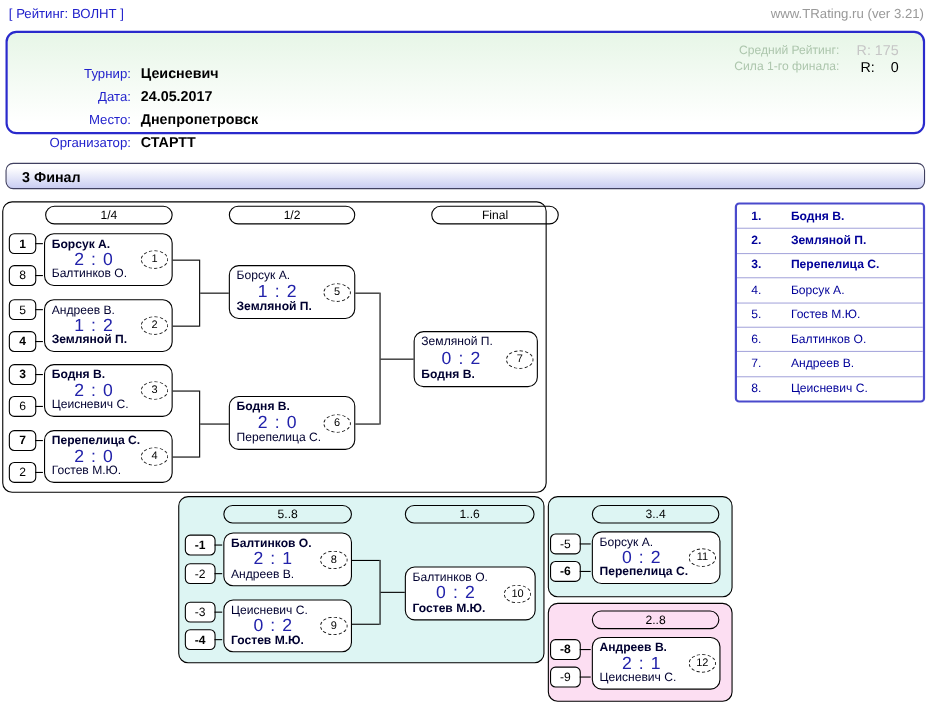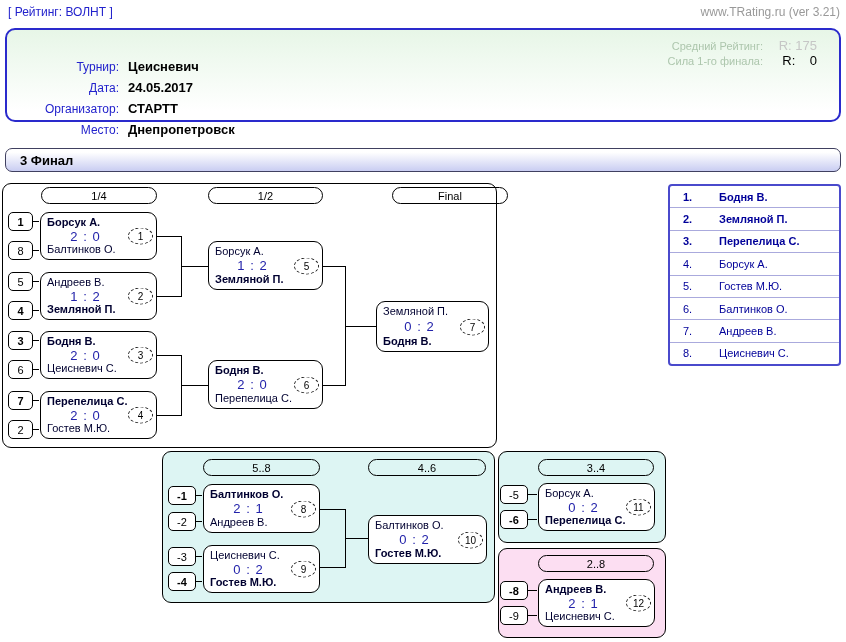--- a/index.html
+++ b/index.html
@@ -105,12 +105,12 @@
         <span class="info-value">24.05.2017</span>
       </div>
       <div class="info-row">
+        <span class="info-label">Место:</span>
+        <span class="info-value">Днепропетровск</span>
+      </div>
+      <div class="info-row">
         <span class="info-label">Организатор:</span>
         <span class="info-value">СТАРТТ</span>
-      </div>
-      <div class="info-row">
-        <span class="info-label">Место:</span>
-        <span class="info-value">Днепропетровск</span>
       </div>
     </div>
     <div id="info-stats">

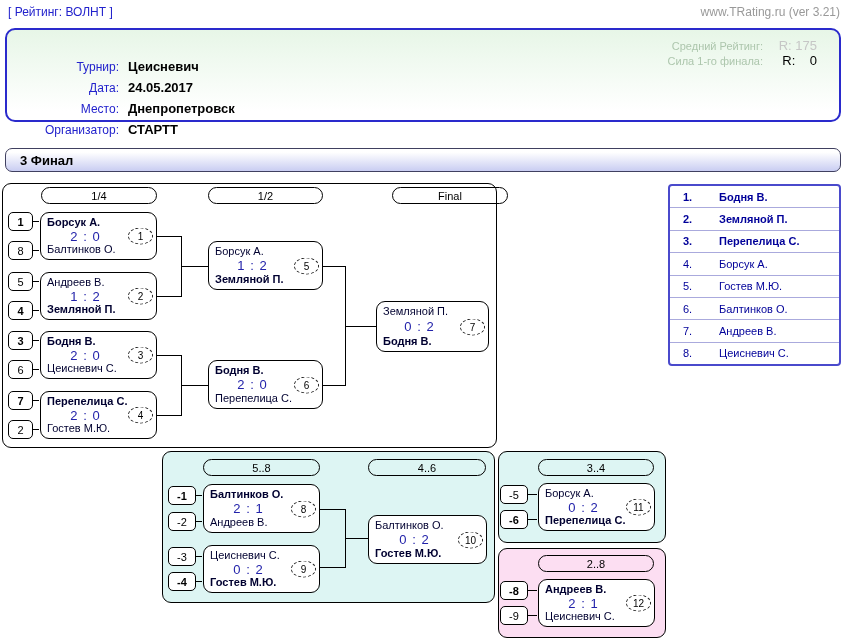--- a/index.html
+++ b/index.html
@@ -65,7 +65,7 @@
     display:flex; flex-direction:column; justify-content:space-between; padding:3px 6px;
   }
   .mname { font-size:11px; line-height:13px; color:var(--name,#000030); white-space:nowrap; }
-  .mscore { font-size:13px; line-height:13px; color:var(--score,#2222aa); text-align:center; margin-right:26px; letter-spacing:1px; }
+  .mscore { font-size:16px; line-height:13px; color:var(--score,#2222aa); text-align:center; margin-right:26px; letter-spacing:1px; }
   .mnum {
     position:absolute; right:3px; top:50%; transform:translateY(-50%);
     width:25px; height:17px; box-sizing:border-box; border:1px dashed #222; border-radius:50%;

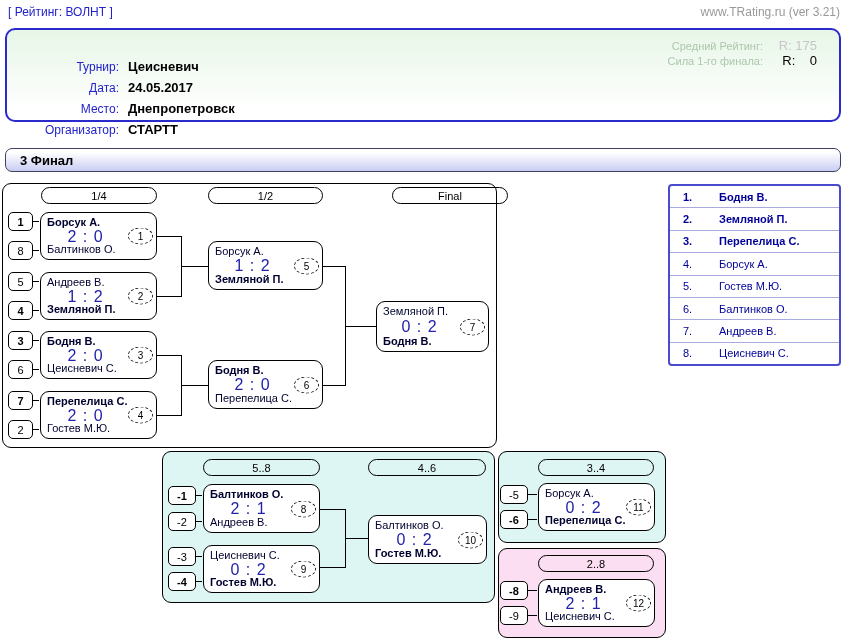--- a/index.html
+++ b/index.html
@@ -139,7 +139,7 @@
   <div class="pill" style="left:208px;top:187px;width:115px">1/2</div>
   <div class="pill" style="left:392px;top:187px;width:116px">Final</div>
   <div class="pill" style="left:203px;top:459px;width:117px">5..8</div>
-  <div class="pill" style="left:368px;top:459px;width:118px">4..6</div>
+  <div class="pill" style="left:368px;top:459px;width:118px">1..6</div>
   <div class="pill" style="left:538px;top:459px;width:116px">3..4</div>
   <div class="pill" style="left:538px;top:555px;width:116px">2..8</div>
 

